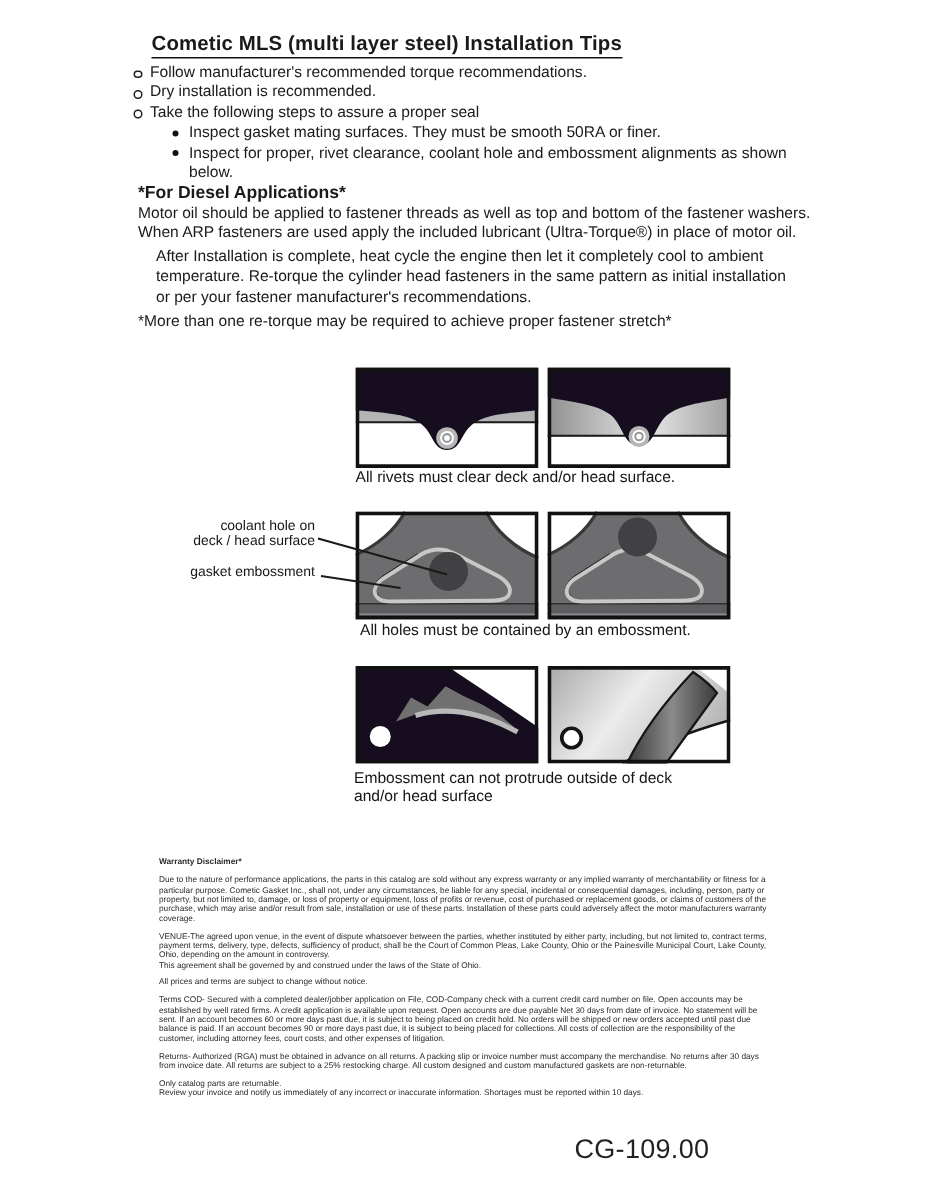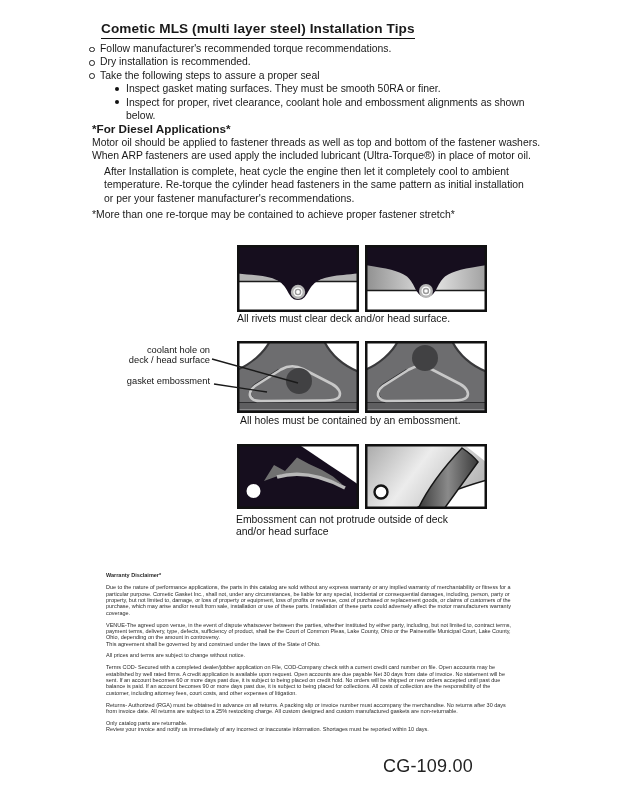--- a/index.html
+++ b/index.html
@@ -87,7 +87,7 @@
   <div class="abs para preline" style="top:165px;margin-left:12px;">After Installation is complete, heat cycle the engine then let it completely cool to ambient
 temperature. Re-torque the cylinder head fasteners in the same pattern as initial installation
 or per your fastener manufacturer's recommendations.</div>
-  <div class="abs para" style="top:208px;">*More than one re-torque may be contained to achieve proper fastener stretch*</div>
+  <div class="abs para" style="top:208px;">*More than one re-torque may be required to achieve proper fastener stretch*</div>
 
   <div class="abs dg-label" style="left:237px; top:230px;">RIGHT</div>
   <div class="abs dg-label" style="left:365px; top:230px;">WRONG</div>

